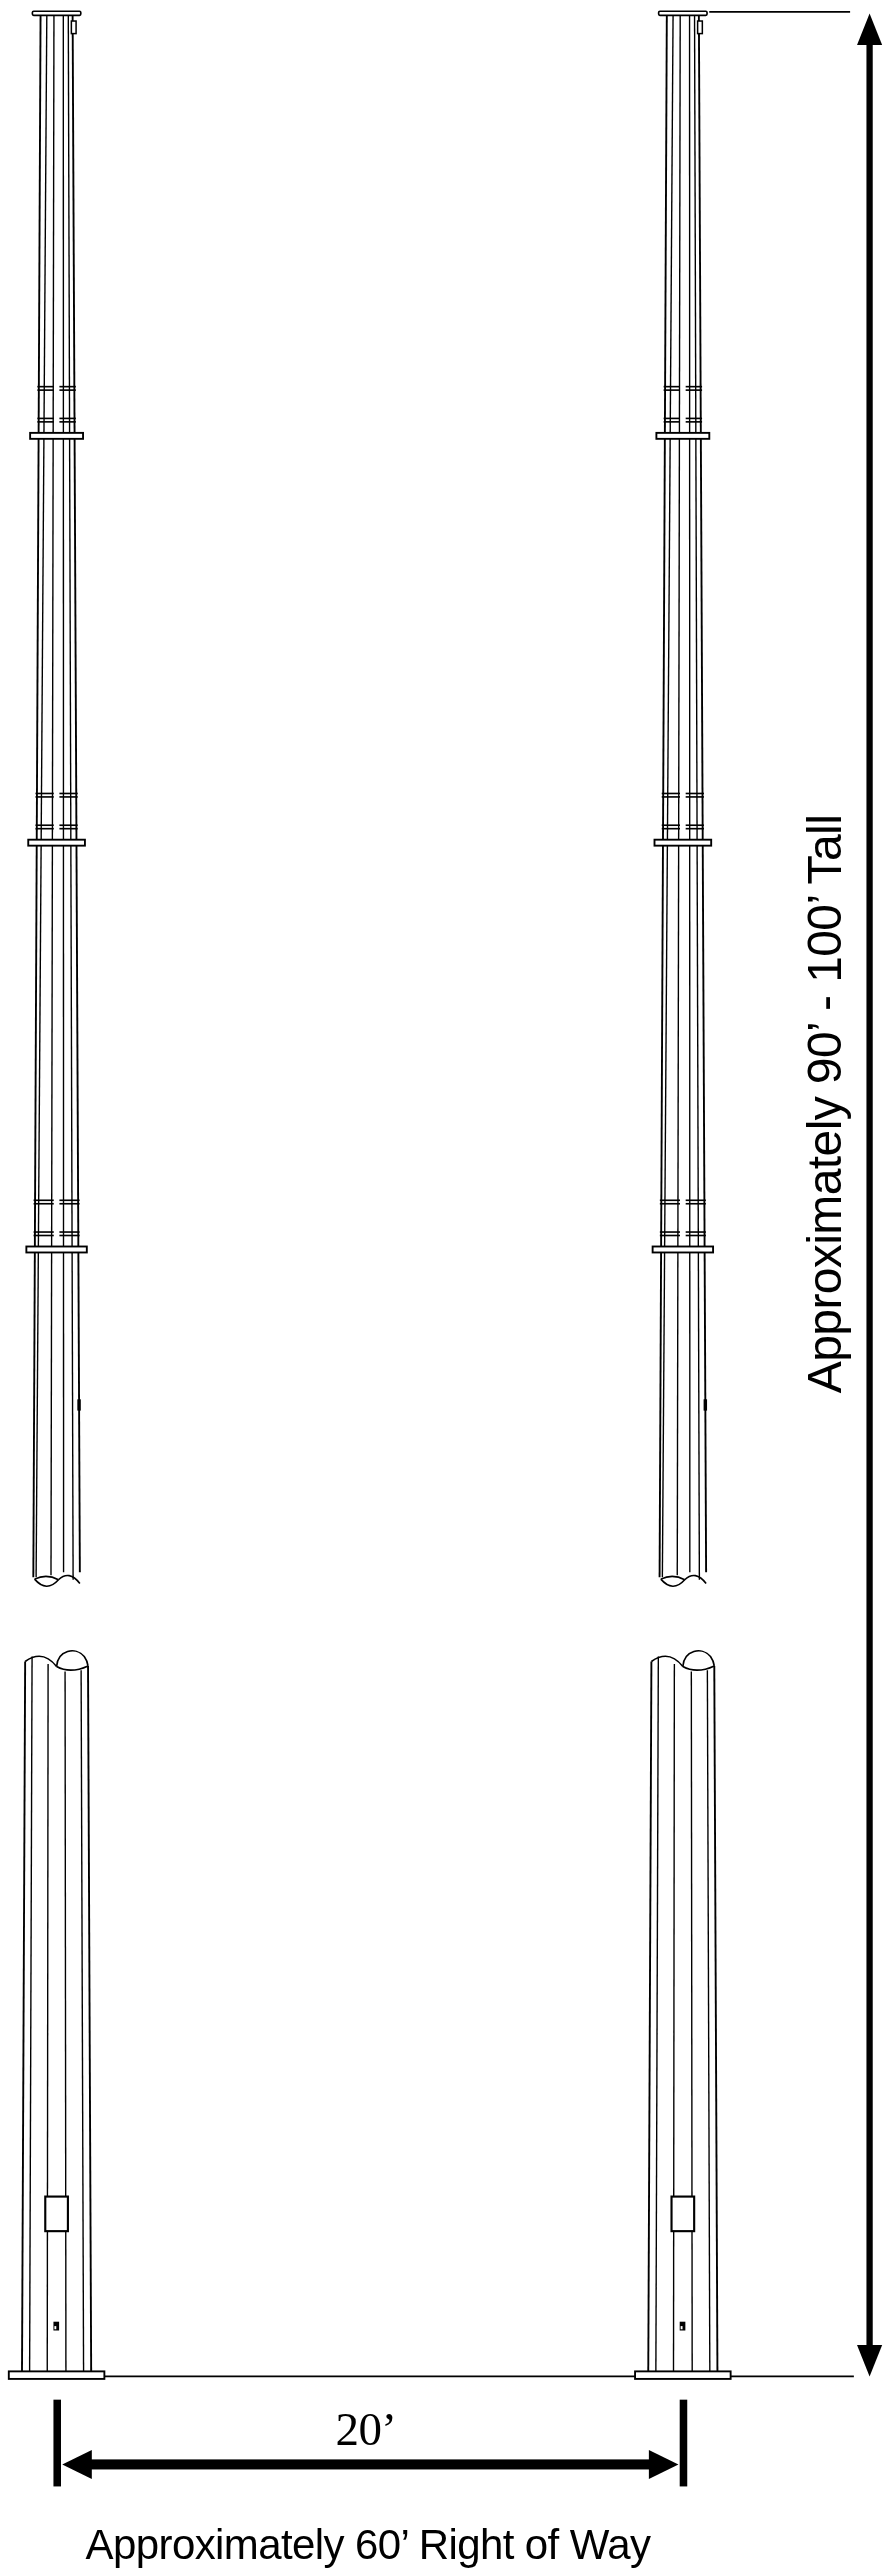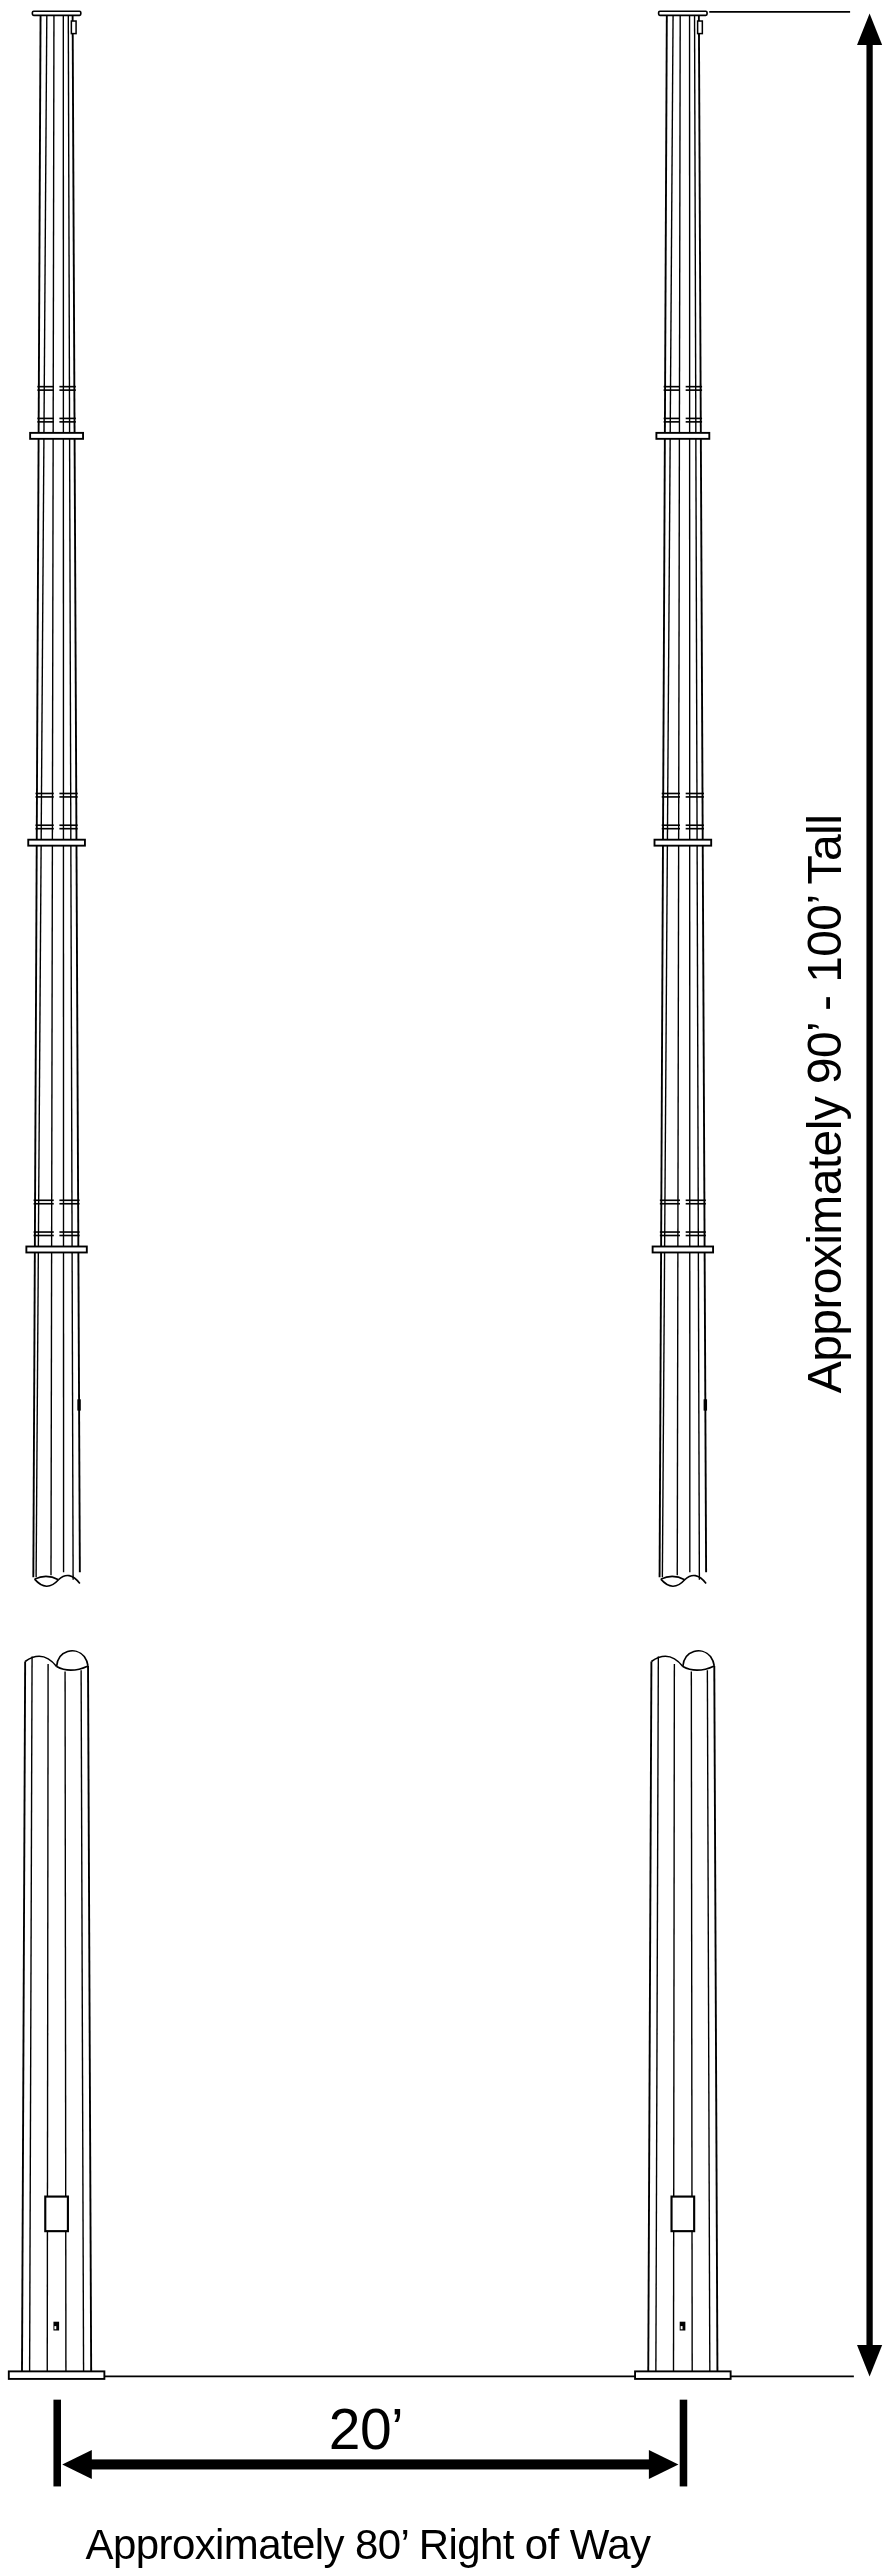--- a/index.html
+++ b/index.html
@@ -23,7 +23,7 @@
     font-size:48px;
     transform:translate(-50%,-50%) rotate(-90deg);
   }
-  .label-spacing{font-size:57px;}
+  .label-spacing{font-size:47px;font-family:Liberation Serif, serif;}
   .label-row{font-size:42px;}
 </style>
 </head>

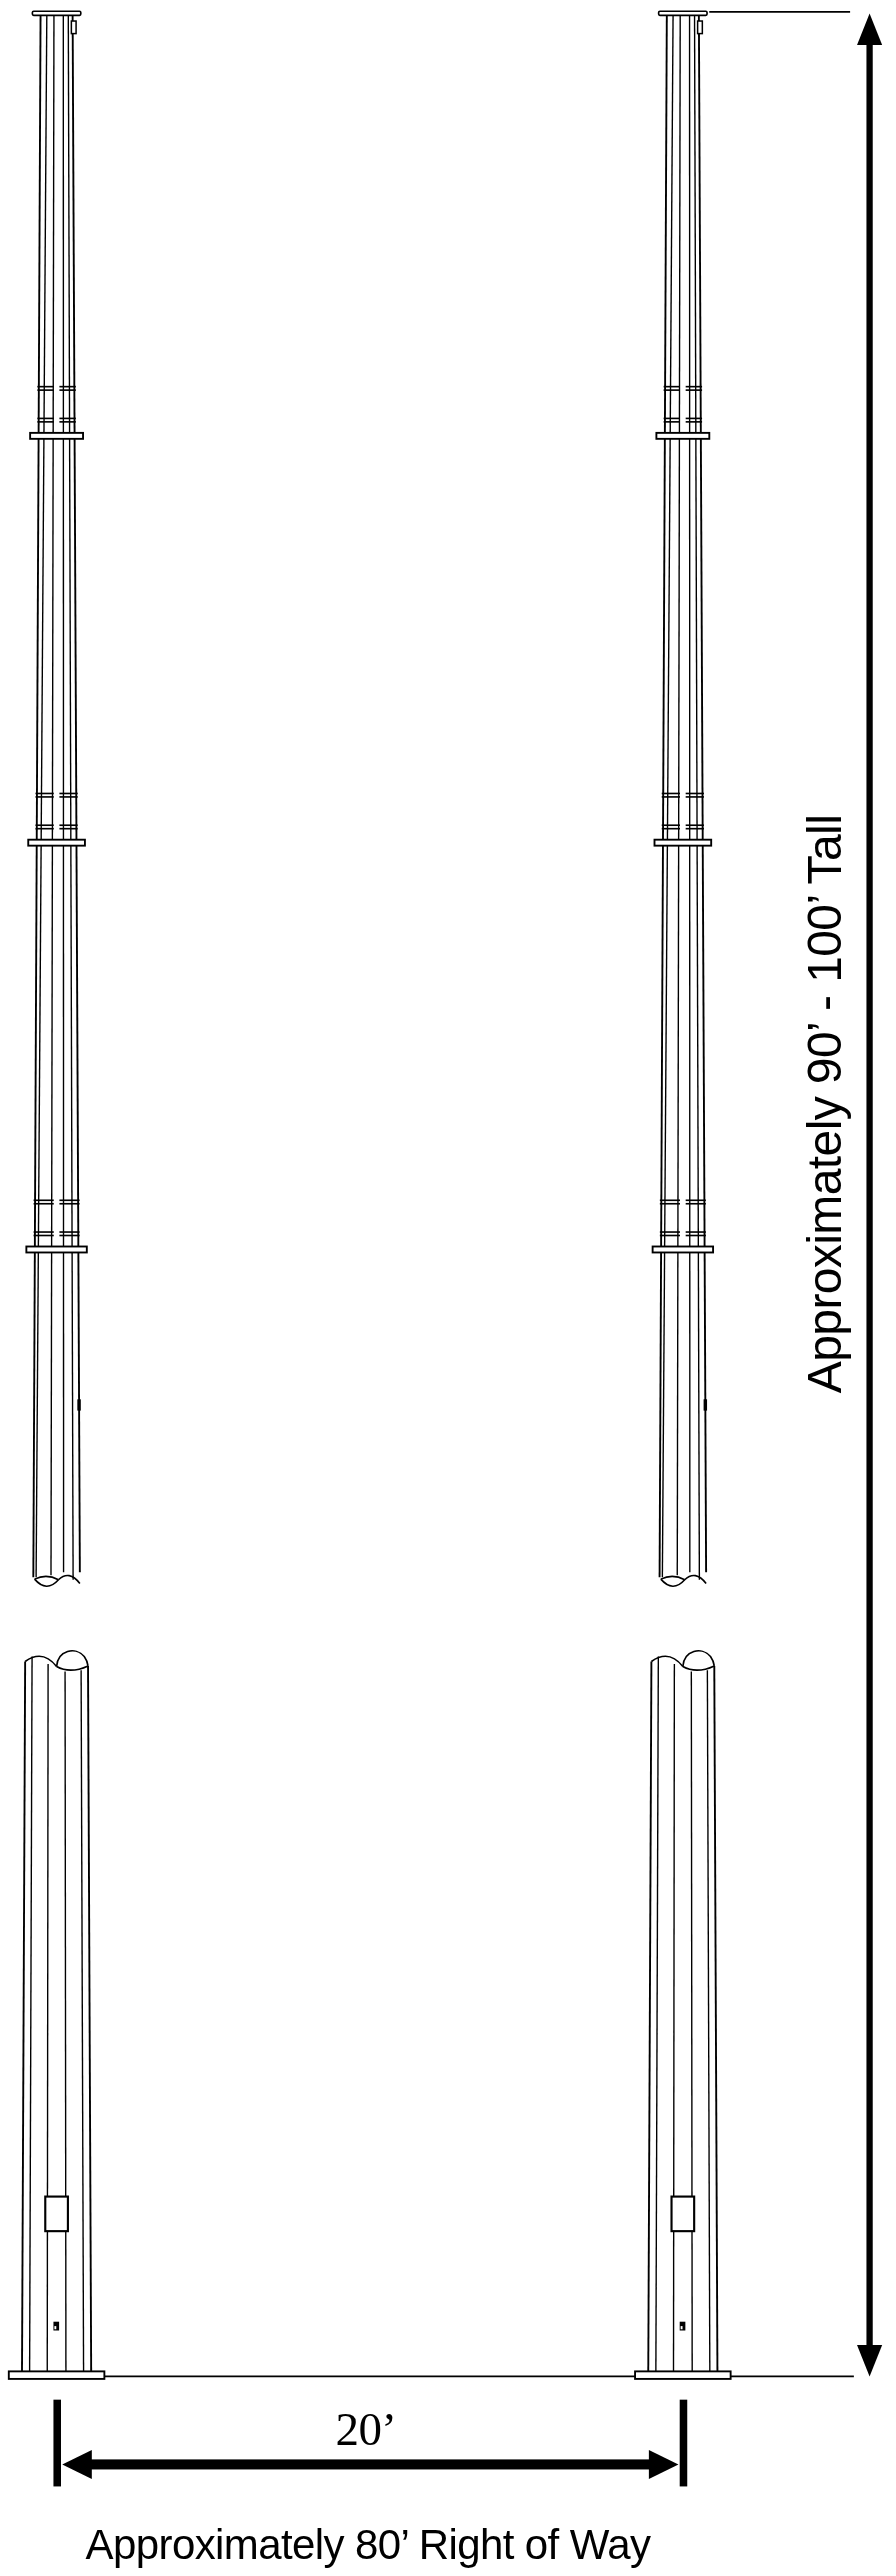--- a/index.html
+++ b/index.html
@@ -164,7 +164,7 @@
 
   <div class="label label-spacing" style="left: 366px; top: 2429px; color: rgb(0, 0, 0);">20’</div>
 
-  <div class="label label-row" style="left: 368px; top: 2545px; color: rgb(0, 0, 0);">Approximately 80’ Right of Way</div>
+  <div class="label label-row" style="left: 368px; top: 2545px; color: rgb(0, 0, 0);">Approximately 60’ Right of Way</div>
 </div>
 
 

